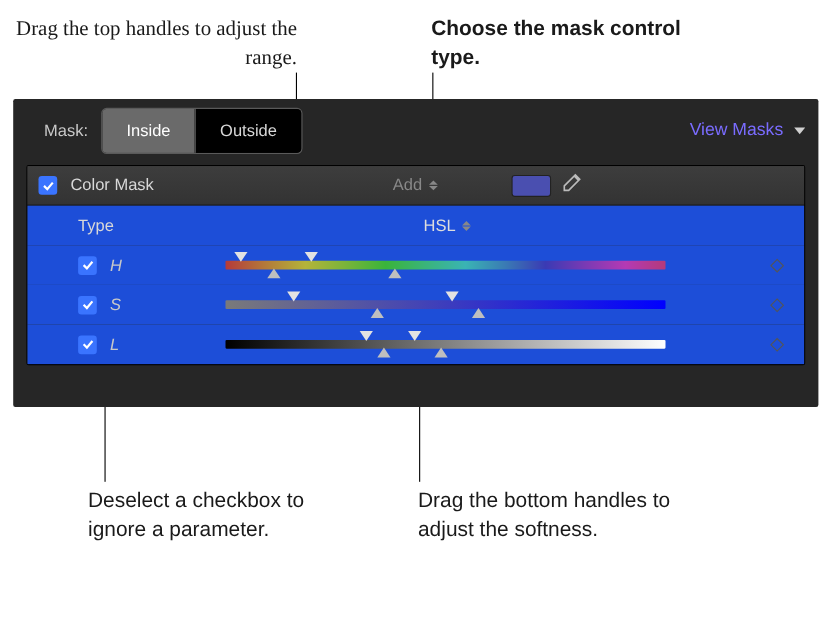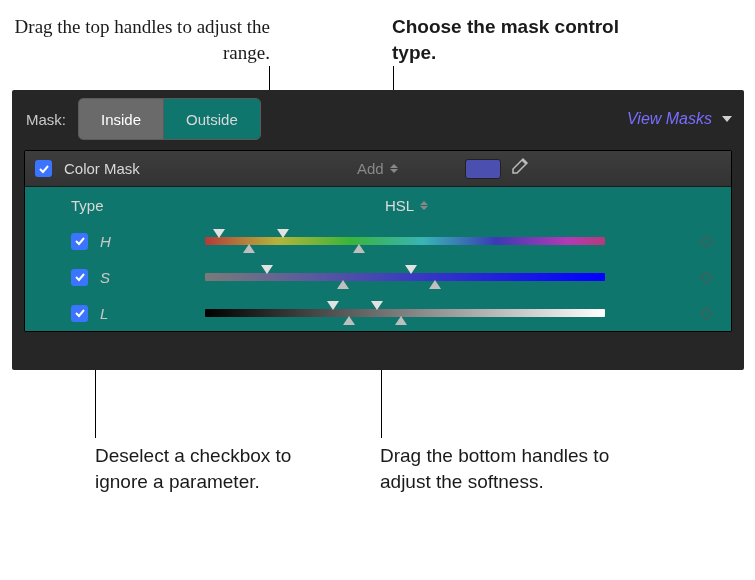--- a/index.html
+++ b/index.html
@@ -42,6 +42,7 @@
     align-items: center;
     padding: 8px 12px 4px 14px;
     gap: 10px;
+    margin-left: 14px;
   }
   .mask-label {
     color: #c9c9c9;

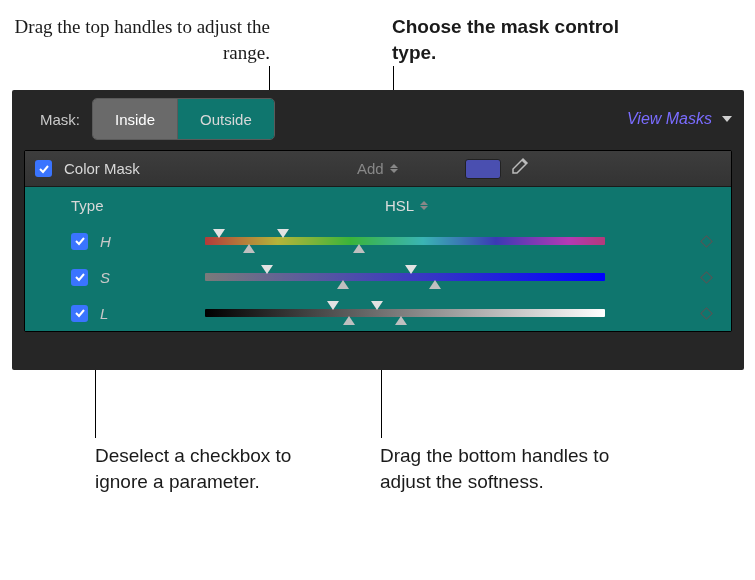--- a/index.html
+++ b/index.html
@@ -57,7 +57,7 @@
     height: 42px;
   }
   .seg button {
-    background: #0f766e;
+    background: #000000;
     border: none;
     color: #d8d8d8;
     font-size: 15px;

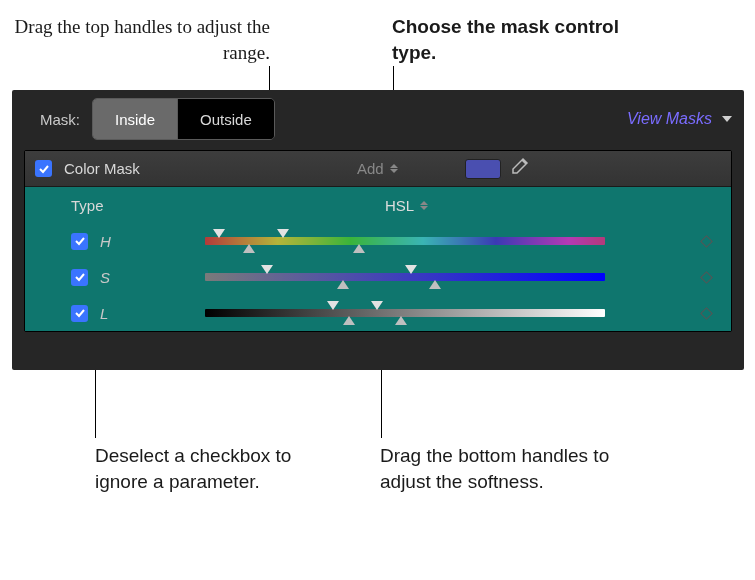--- a/index.html
+++ b/index.html
@@ -79,7 +79,6 @@
     align-items: center;
     gap: 10px;
     cursor: pointer;
-    font-style: italic;
   }
   .chev-down {
     width: 0; height: 0;

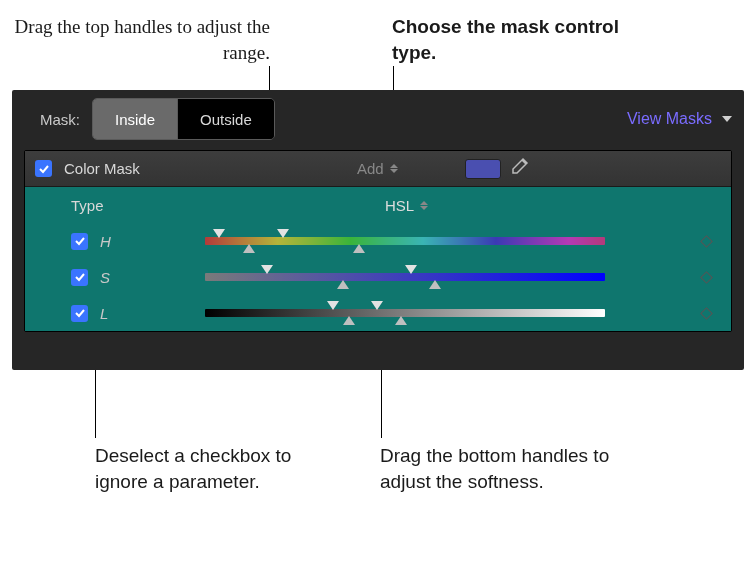--- a/index.html
+++ b/index.html
@@ -107,7 +107,7 @@
     border-bottom: 1px solid #1a1a1a;
   }
   .row.sub {
-    background: #0f766e;
+    background: #1d4ed8;
   }
   .row.sub + .row.sub { border-top: none; }
 

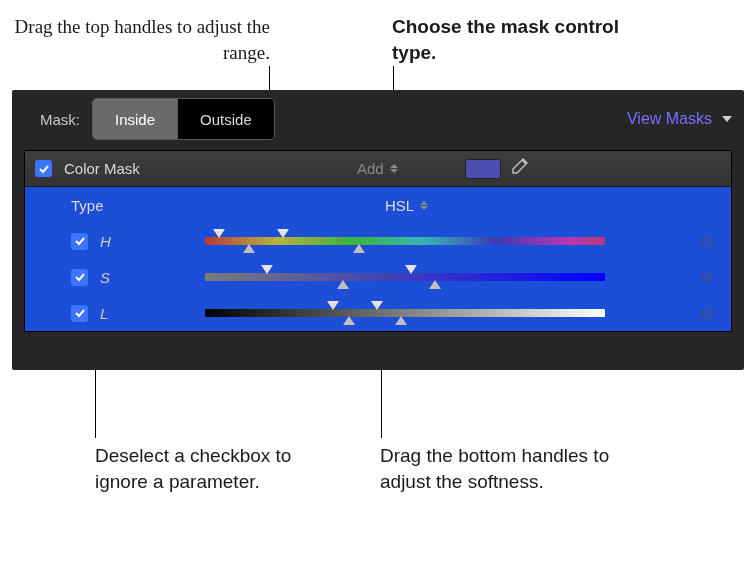--- a/index.html
+++ b/index.html
@@ -235,7 +235,7 @@
 <div class="callout-line" style="left:269px; top:66px; width:1px; height:166px;"></div>
 <div class="callout-line" style="left:393px; top:66px; width:1px; height:127px;"></div>
 
-<div class="callout left-align" style="top:443px; left:95px; width:210px;">Deselect a checkbox to ignore a parameter.</div>
+<div class="callout left-align" style="top:443px; left:80px; width:210px;">Deselect a checkbox to ignore a parameter.</div>
 <div class="callout left-align" style="top:443px; left:380px; width:230px;">Drag the bottom handles to adjust the softness.</div>
 <div class="callout-line" style="left:95px; top:320px; width:1px; height:118px;"></div>
 <div class="callout-line" style="left:381px; top:328px; width:1px; height:110px;"></div>

